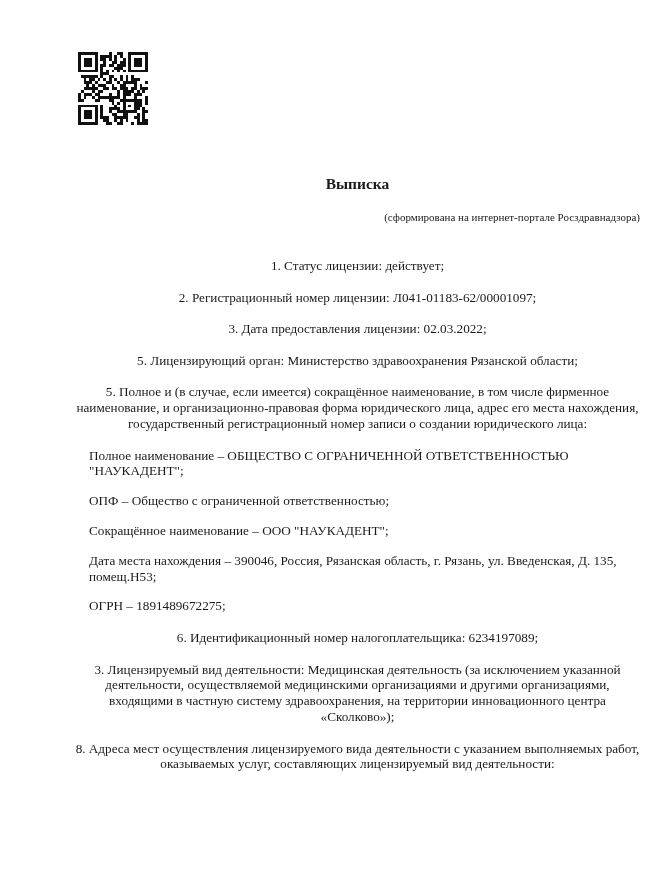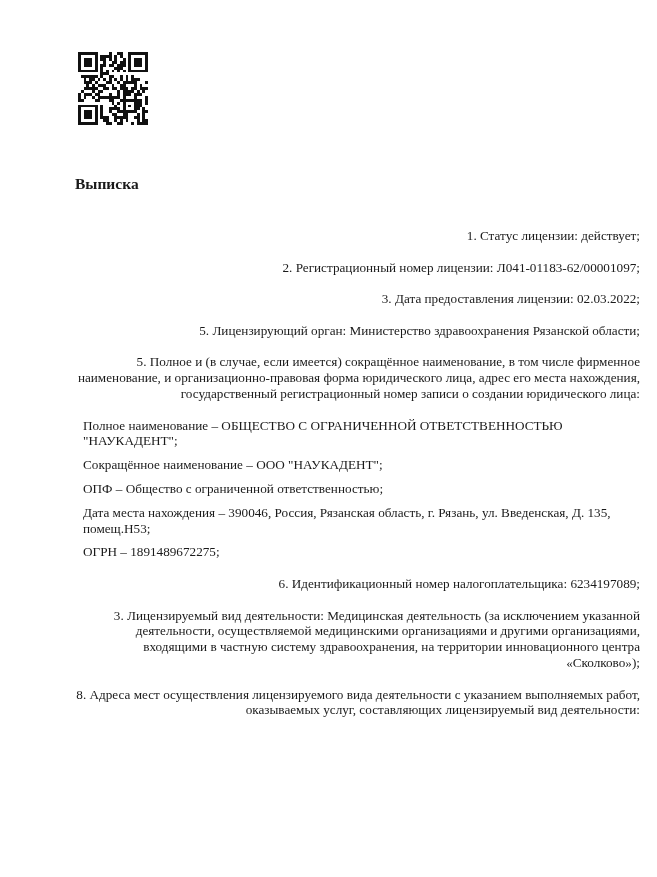--- a/index.html
+++ b/index.html
@@ -36,6 +36,7 @@
   }
   .title {
     margin-top: 173px;
+    text-align: center;
     font-weight: bold;
     font-size: 15.5px;
     line-height: 21px;

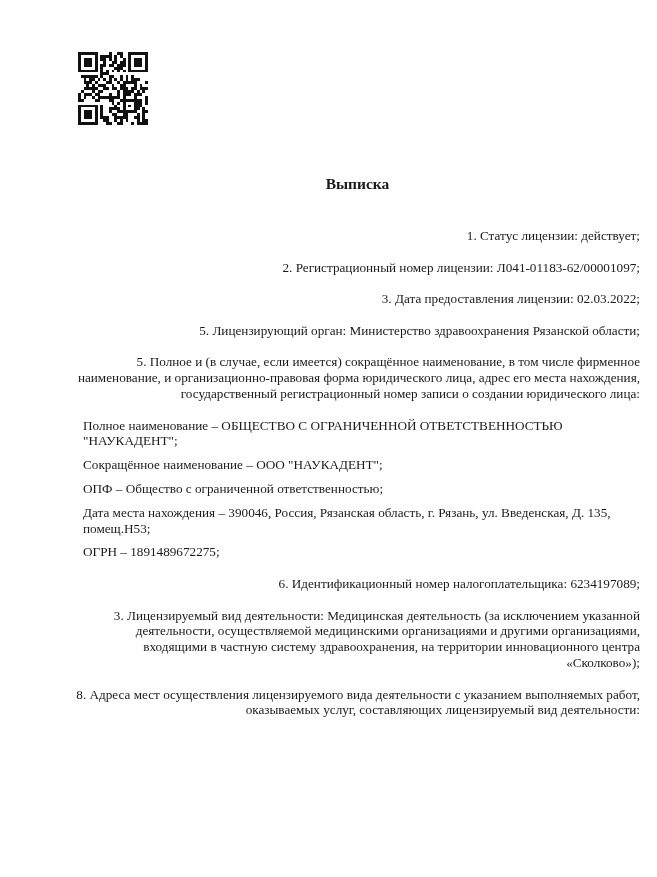--- a/index.html
+++ b/index.html
@@ -82,6 +82,7 @@
       <div>Выписка</div>
     </div>
 
+    <div class="subtitle">(сформирована на интернет-портале Росздравнадзора)</div>
 
     <p class="para first">1. Статус лицензии: действует;</p>
 

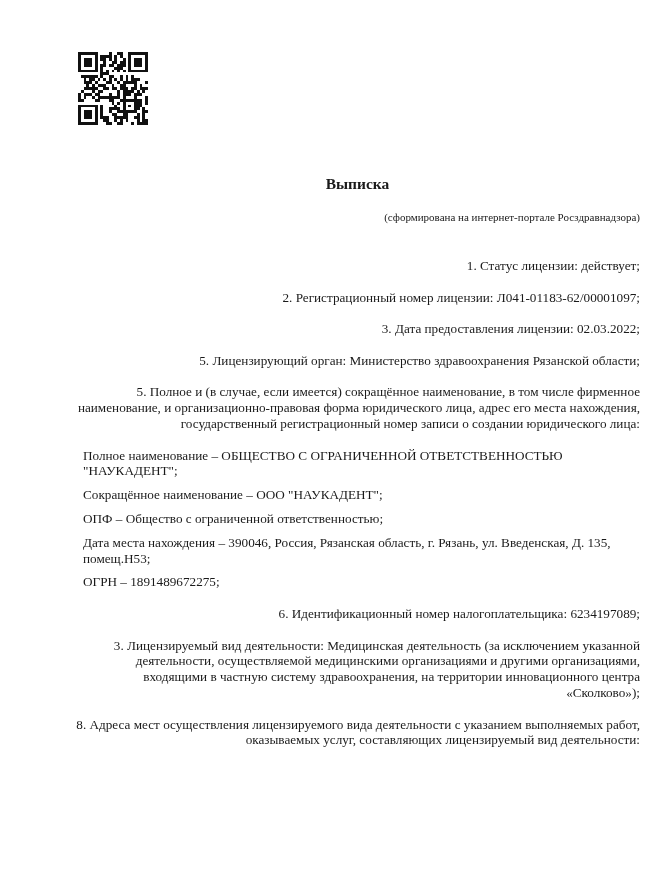--- a/index.html
+++ b/index.html
@@ -51,7 +51,7 @@
     font-size: 13.2px;
     line-height: 15.8px;
     margin: 15.8px 0 0 0;
-    text-align: right;
+    text-align: center;
   }
   .para.first {
     margin-top: 34px;

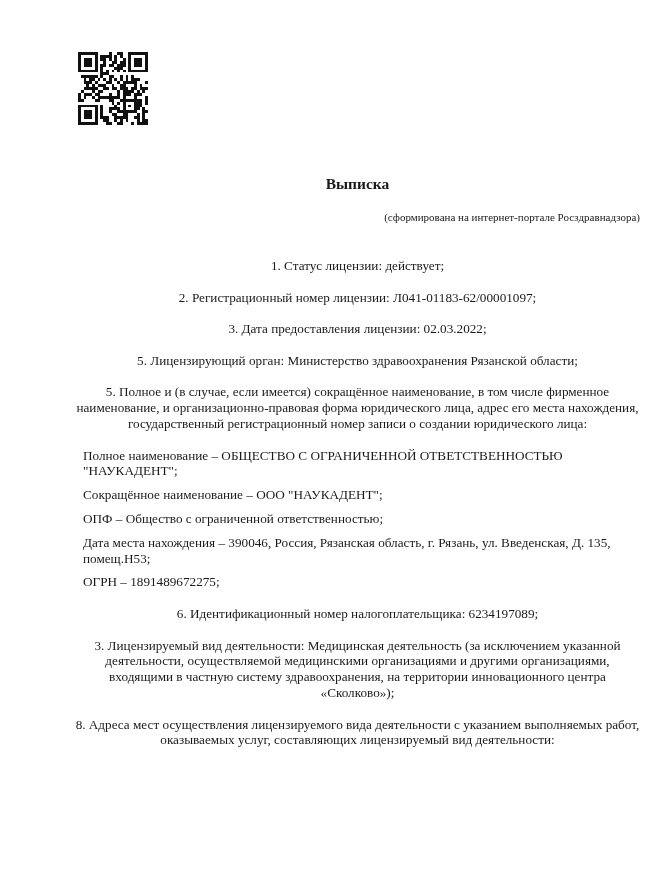--- a/index.html
+++ b/index.html
@@ -62,7 +62,7 @@
   .company-block .line {
     font-size: 13.2px;
     line-height: 15.8px;
-    margin: 8px;
+    margin: 14px;
   }
 </style>
 </head>

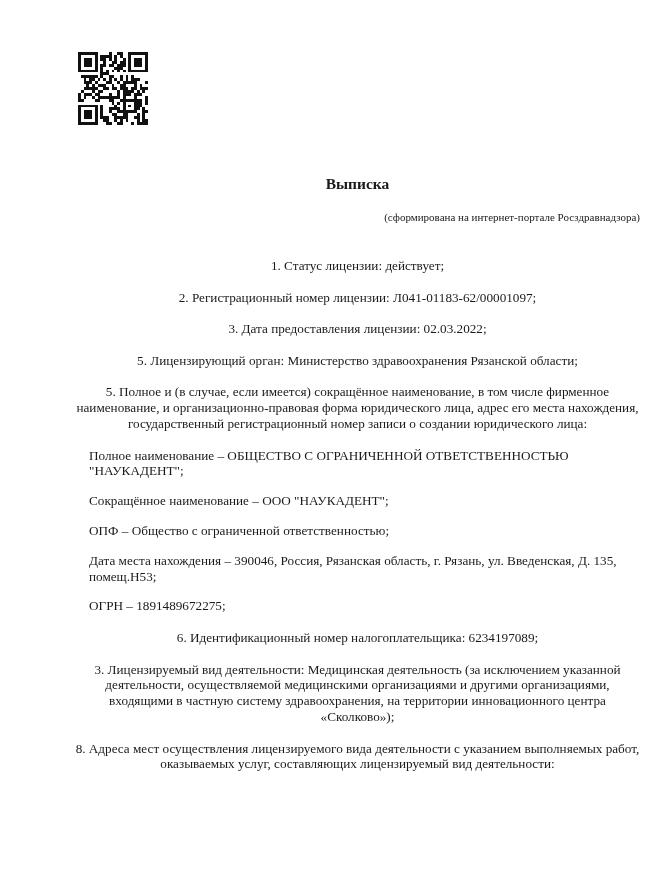--- a/index.html
+++ b/index.html
@@ -96,8 +96,8 @@
 
     <div class="company-block">
       <p class="line">Полное наименование – ОБЩЕСТВО С ОГРАНИЧЕННОЙ ОТВЕТСТВЕННОСТЬЮ "НАУКАДЕНТ";</p>
+      <p class="line">ОПФ – Общество с ограниченной ответственностью;</p>
       <p class="line">Сокращённое наименование – ООО "НАУКАДЕНТ";</p>
-      <p class="line">ОПФ – Общество с ограниченной ответственностью;</p>
       <p class="line">Дата места нахождения – 390046, Россия, Рязанская область, г. Рязань, ул. Введенская, Д. 135, помещ.Н53;</p>
       <p class="line">ОГРН – 1891489672275;</p>
     </div>

